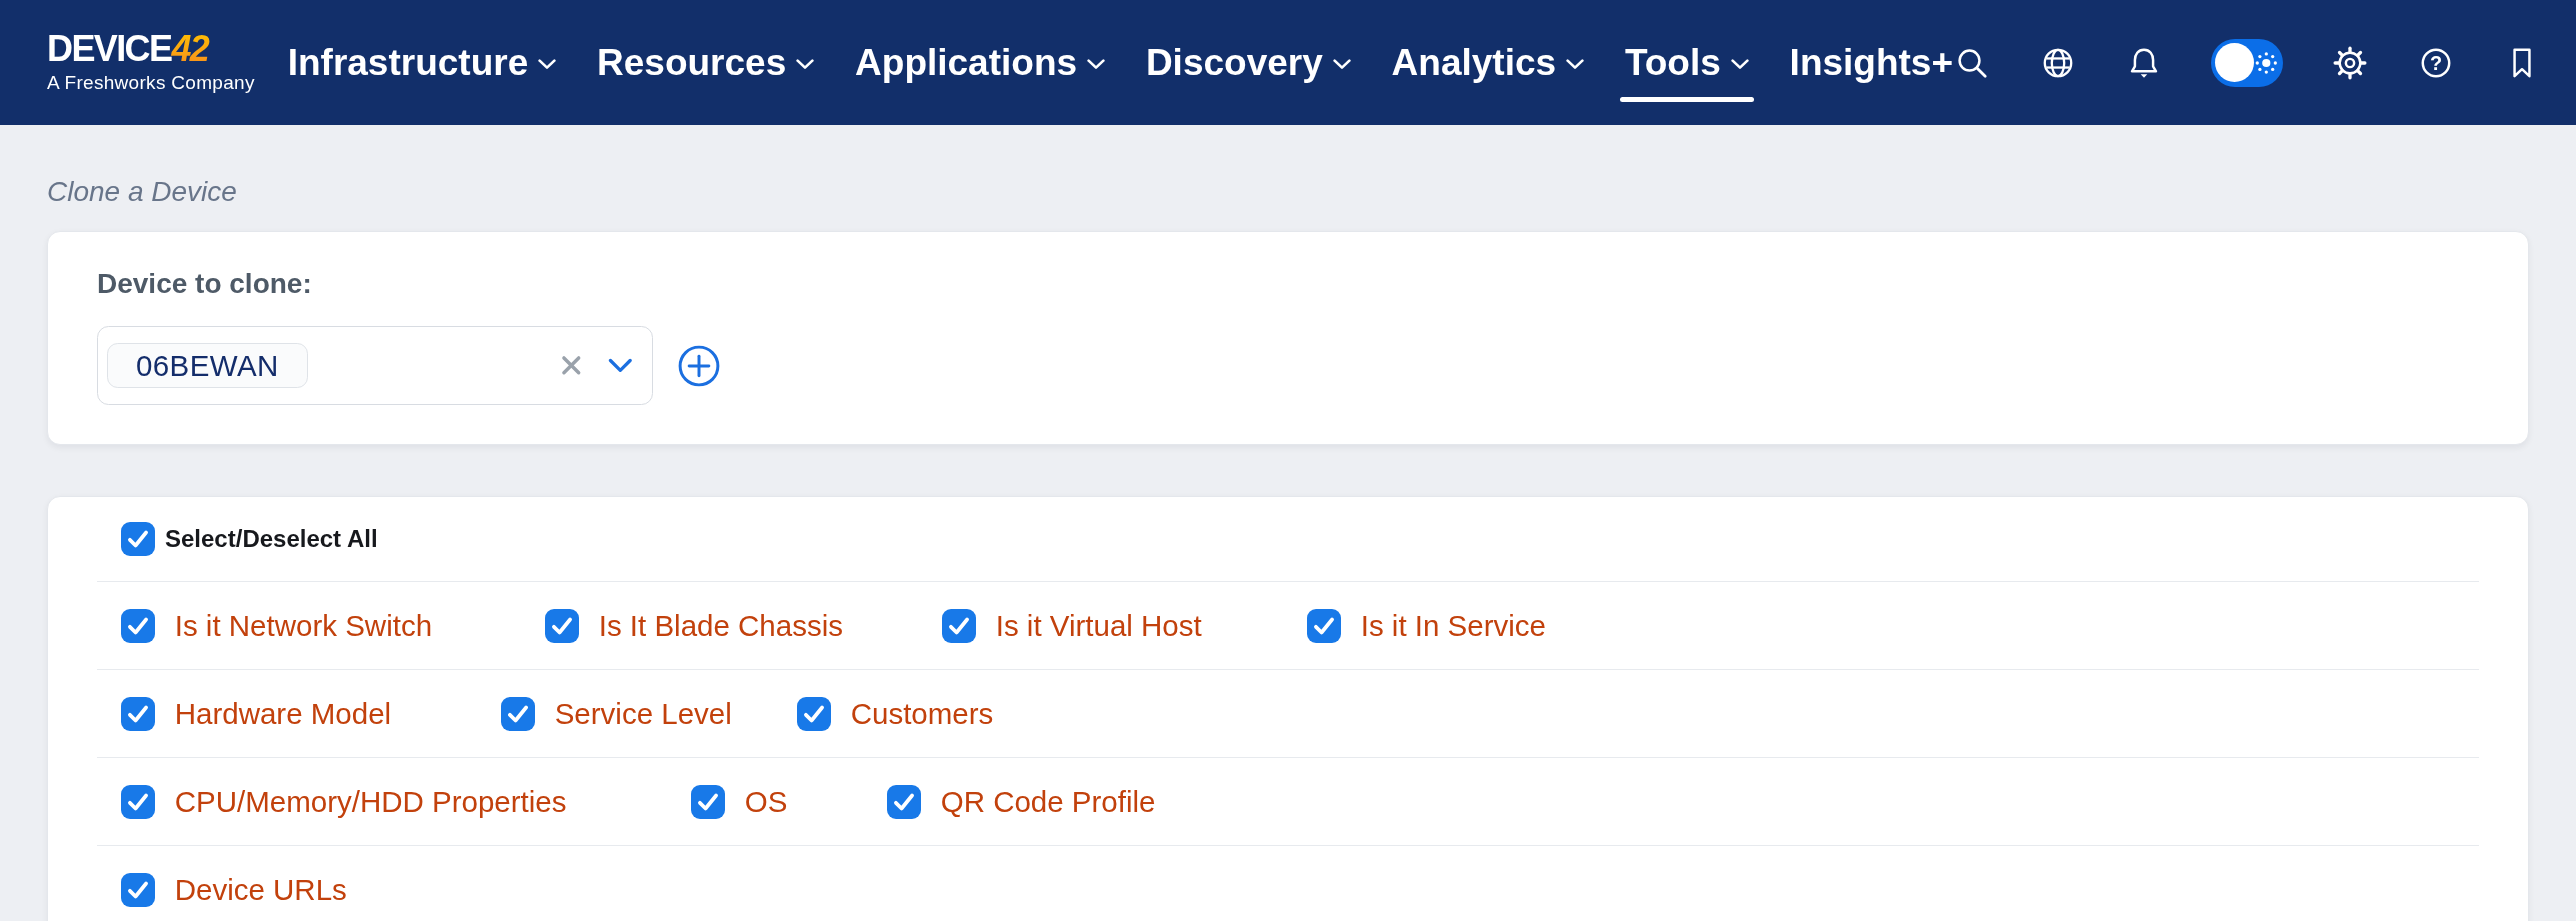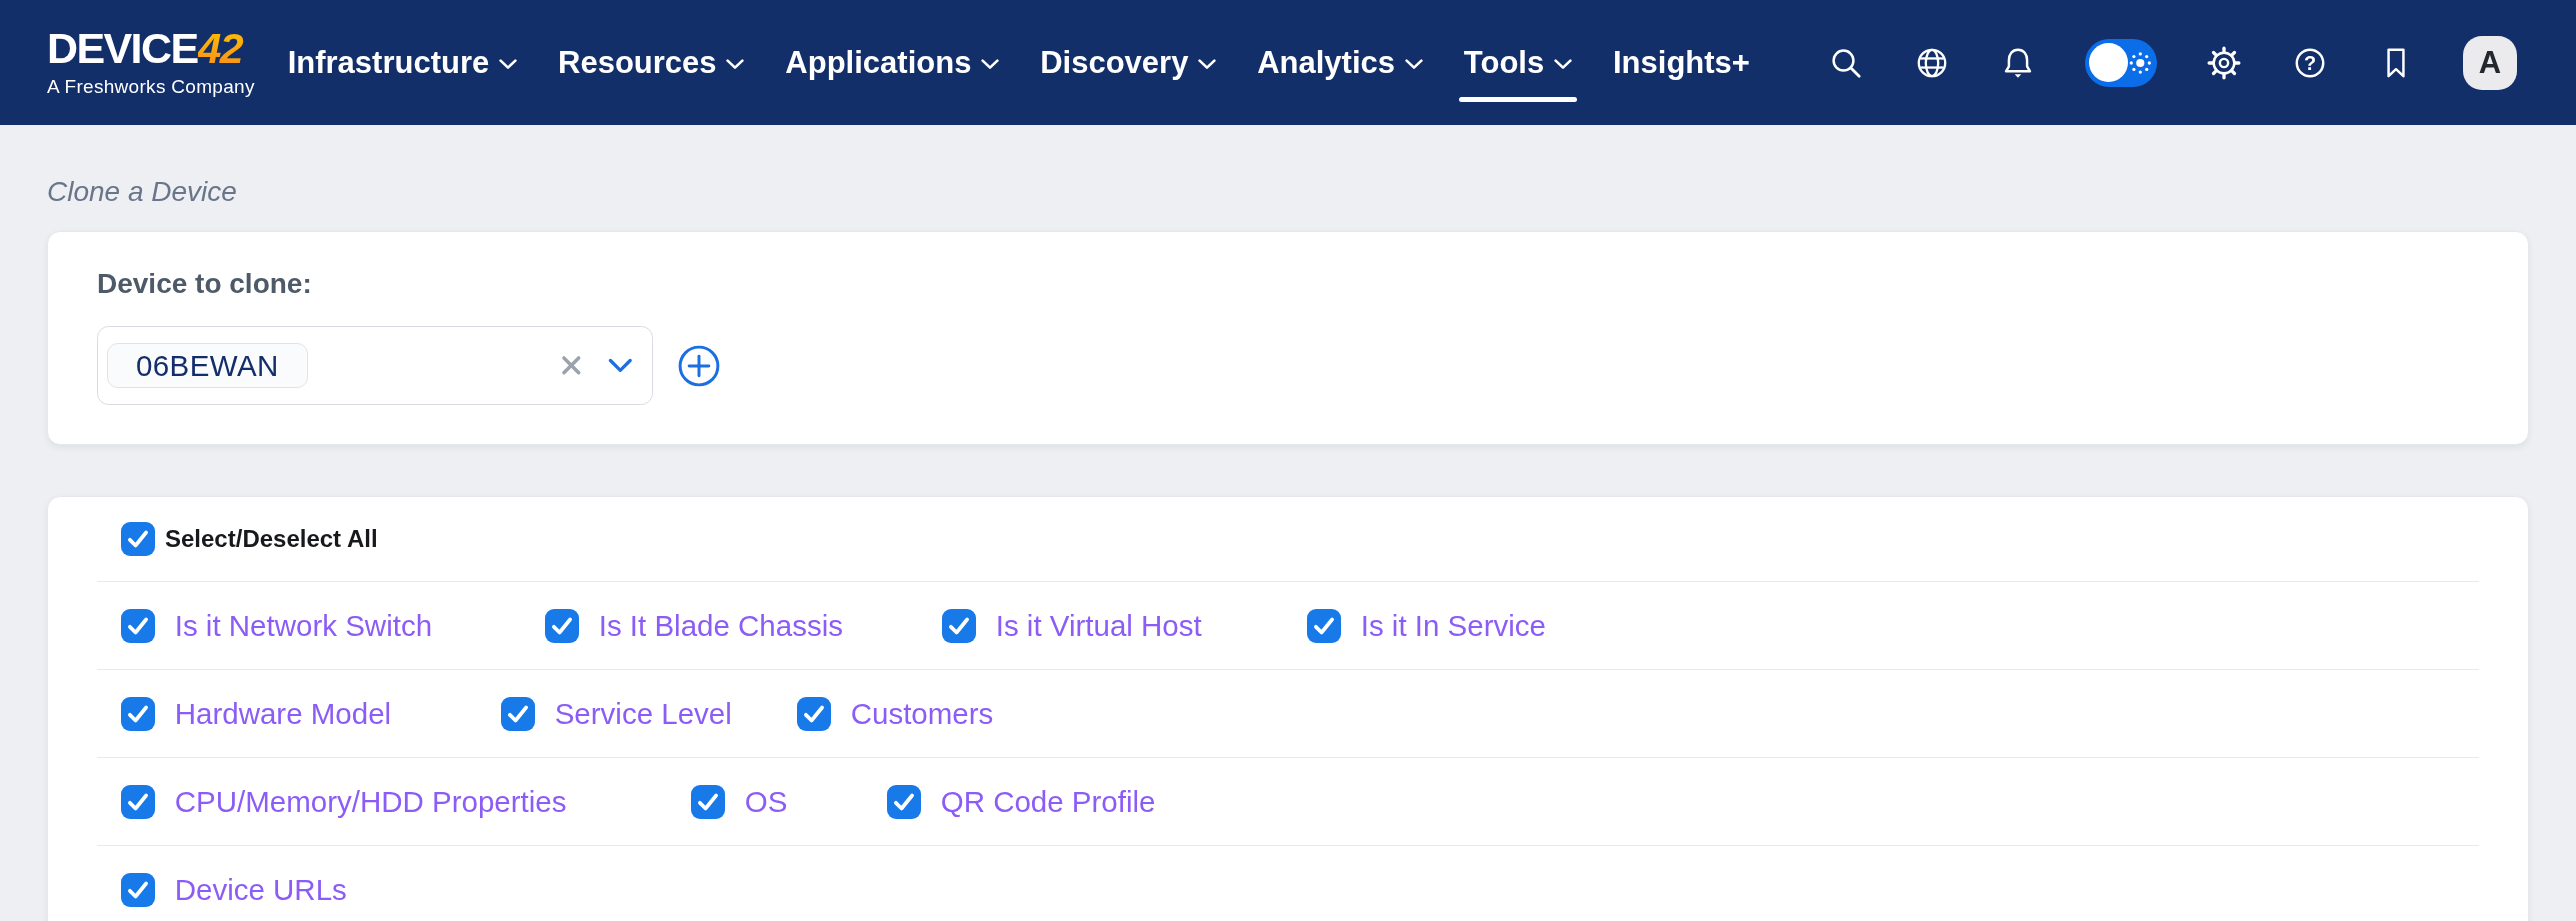--- a/index.html
+++ b/index.html
@@ -19,7 +19,7 @@
     padding:0 59px 0 47px;
   }
   .logo { display:flex; flex-direction:column; justify-content:center; margin-right:33px; flex:none; }
-  .wordmark { font-size:43px; font-weight:700; color:#ffffff; letter-spacing:-1.6px; line-height:1; white-space:nowrap; }
+  .wordmark { font-size:36px; font-weight:700; color:#ffffff; letter-spacing:-1.6px; line-height:1; white-space:nowrap; }
   .wordmark .accent {
     font-style:italic;
     background:linear-gradient(180deg,#ffc400 0%,#f68b1f 100%);

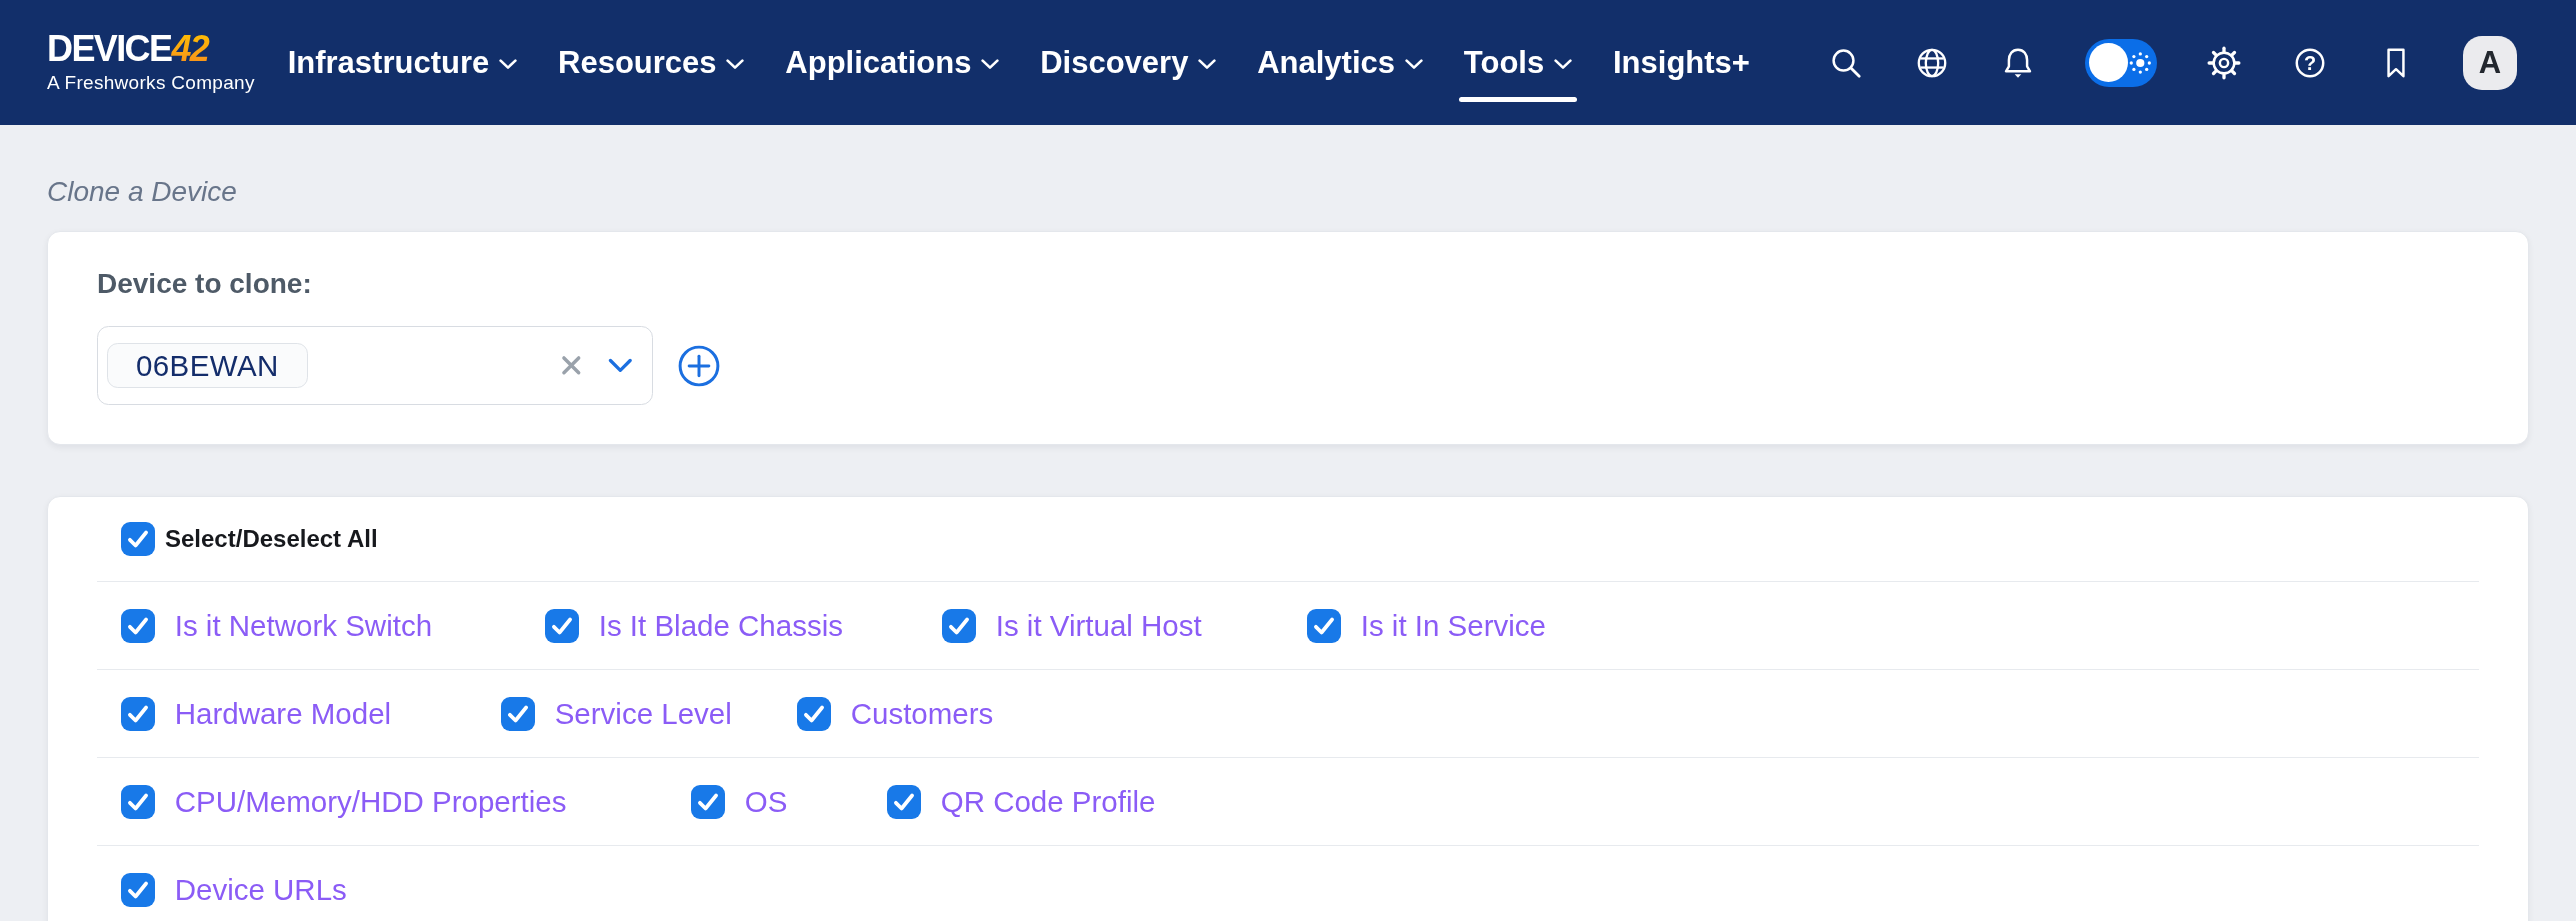--- a/index.html
+++ b/index.html
@@ -32,7 +32,7 @@
   .menu { display:flex; align-items:stretch; gap:41px; height:100%; }
   .nav-item {
     display:flex; align-items:center; gap:9.8px;
-    color:#ffffff; font-size:31px; font-weight:600;
+    color:#ffffff; font-size:37px; font-weight:600;
     position:relative; cursor:pointer; white-space:nowrap;
   }
   .nav-item.active::after {

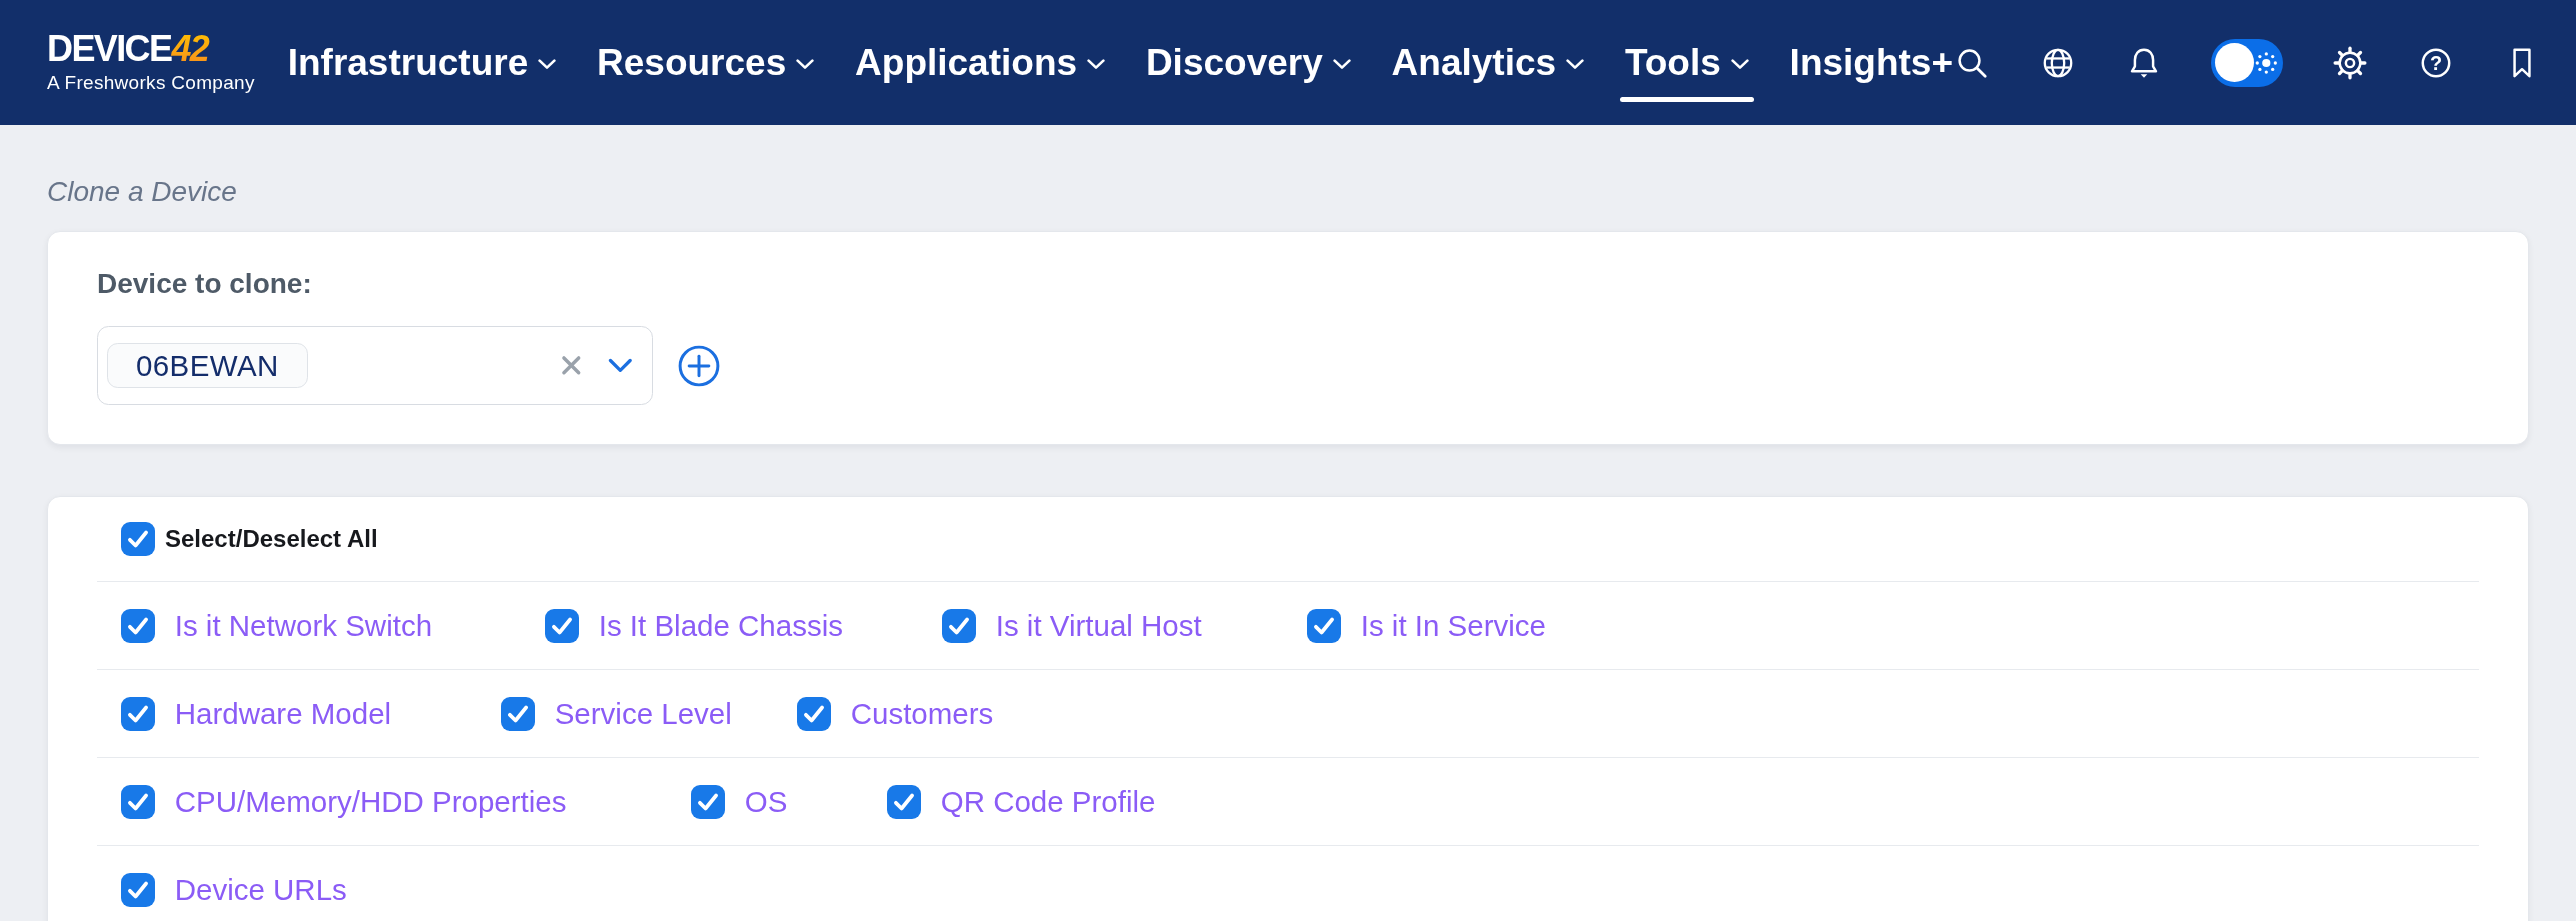--- a/index.html
+++ b/index.html
@@ -95,7 +95,7 @@
     width:34px; height:34px; border-radius:9px; background:#1879e8;
     display:flex; align-items:center; justify-content:center; flex:none; cursor:pointer;
   }
-  .opt-label { font-size:29.5px; color:#8b5cf6; }
+  .opt-label { font-size:29.5px; color:#c2410c; }
 </style>
 </head>
 <body>

